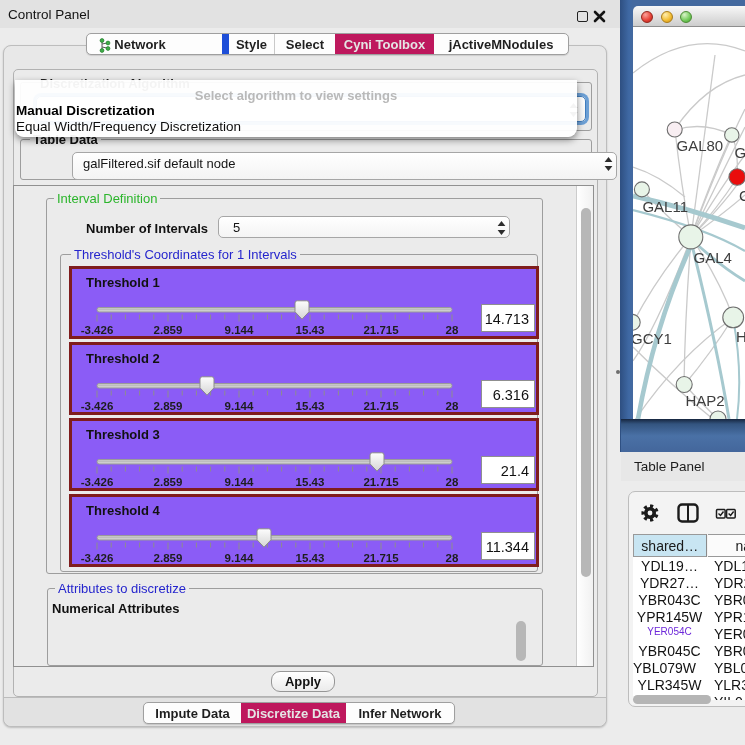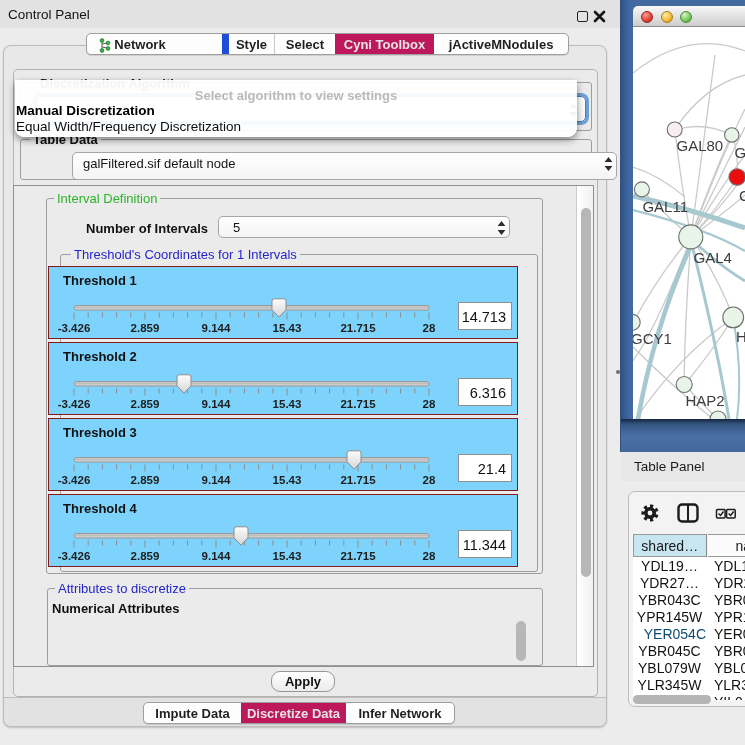--- a/index.html
+++ b/index.html
@@ -14,7 +14,7 @@
   font-size:13px;font-weight:600;color:#1f1f1f}
 .tab.sel{background:#be185d;color:#e5e5e5}
 .combo{background:linear-gradient(#ffffff,#f4f4f4);border:1px solid #a6a6a6;border-radius:5px}
-.tpanel{left:48px;width:470px;height:73px;border:1px solid #7f1d1d;background:#7dd3fc}
+.tpanel{left:69px;width:470px;height:73px;border:3px solid #7f1d1d;background:#8b5cf6}
 .vbox{left:409px;top:35px;width:54px;height:28px;background:#fff;border:1px solid #8f8f8f;
   font-size:14.5px;color:#111;text-align:right;line-height:29px;padding-right:5px}
 </style></head><body>

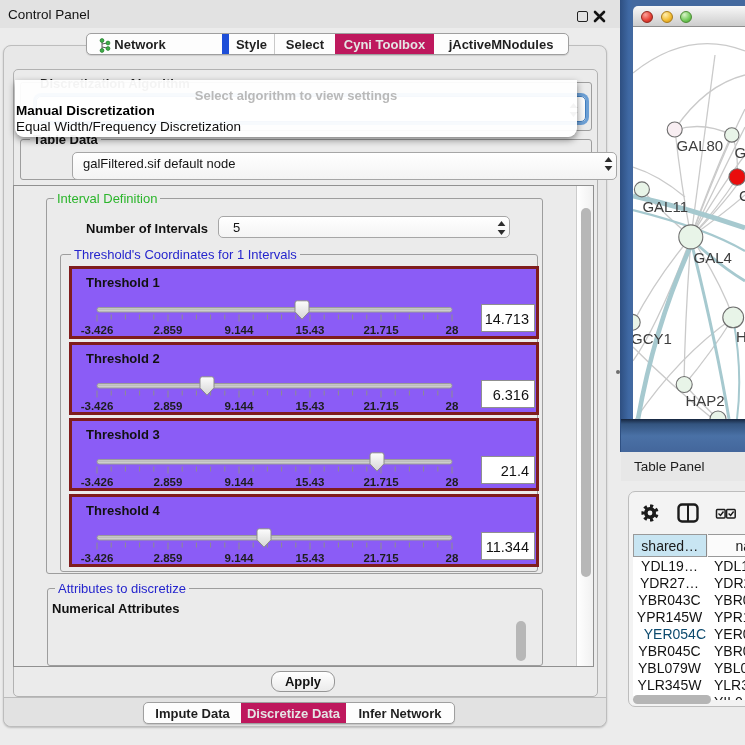--- a/index.html
+++ b/index.html
@@ -365,7 +365,7 @@
       <div class="abs" style="left:81px;top:35px;font-size:14px;color:#131313;white-space:nowrap">YBR0…</div>
       <div class="abs" style="left:0;top:52px;width:73px;text-align:center;font-size:14px;color:#131313">YPR145W</div>
       <div class="abs" style="left:81px;top:52px;font-size:14px;color:#131313;white-space:nowrap">YPR1…</div>
-      <div class="abs" style="left:0;top:69px;width:73px;text-align:right;font-size:14px;color:#0c4a6e">YER054C</div>
+      <div class="abs" style="left:0;top:69px;width:73px;text-align:center;font-size:10px;color:#6d28d9">YER054C</div>
       <div class="abs" style="left:81px;top:69px;font-size:14px;color:#131313;white-space:nowrap">YER0…</div>
       <div class="abs" style="left:0;top:86px;width:73px;text-align:center;font-size:14px;color:#131313">YBR045C</div>
       <div class="abs" style="left:81px;top:86px;font-size:14px;color:#131313;white-space:nowrap">YBR0…</div>

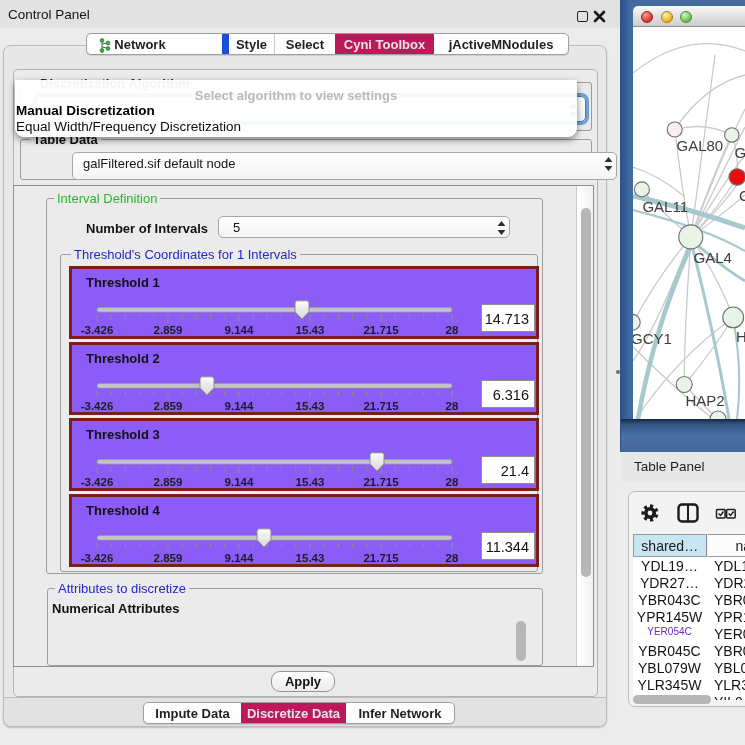--- a/index.html
+++ b/index.html
@@ -369,7 +369,7 @@
       <div class="abs" style="left:81px;top:69px;font-size:14px;color:#131313;white-space:nowrap">YER0…</div>
       <div class="abs" style="left:0;top:86px;width:73px;text-align:center;font-size:14px;color:#131313">YBR045C</div>
       <div class="abs" style="left:81px;top:86px;font-size:14px;color:#131313;white-space:nowrap">YBR0…</div>
-      <div class="abs" style="left:0;top:103px;width:73px;text-align:center;font-size:14px;color:#131313">YBL079W</div>
+      <div class="abs" style="left:0;top:103px;width:73px;text-align:left;font-size:14px;color:#131313">YBL079W</div>
       <div class="abs" style="left:81px;top:103px;font-size:14px;color:#131313;white-space:nowrap">YBL0…</div>
       <div class="abs" style="left:0;top:120px;width:73px;text-align:center;font-size:14px;color:#131313">YLR345W</div>
       <div class="abs" style="left:81px;top:120px;font-size:14px;color:#131313;white-space:nowrap">YLR3…</div>

